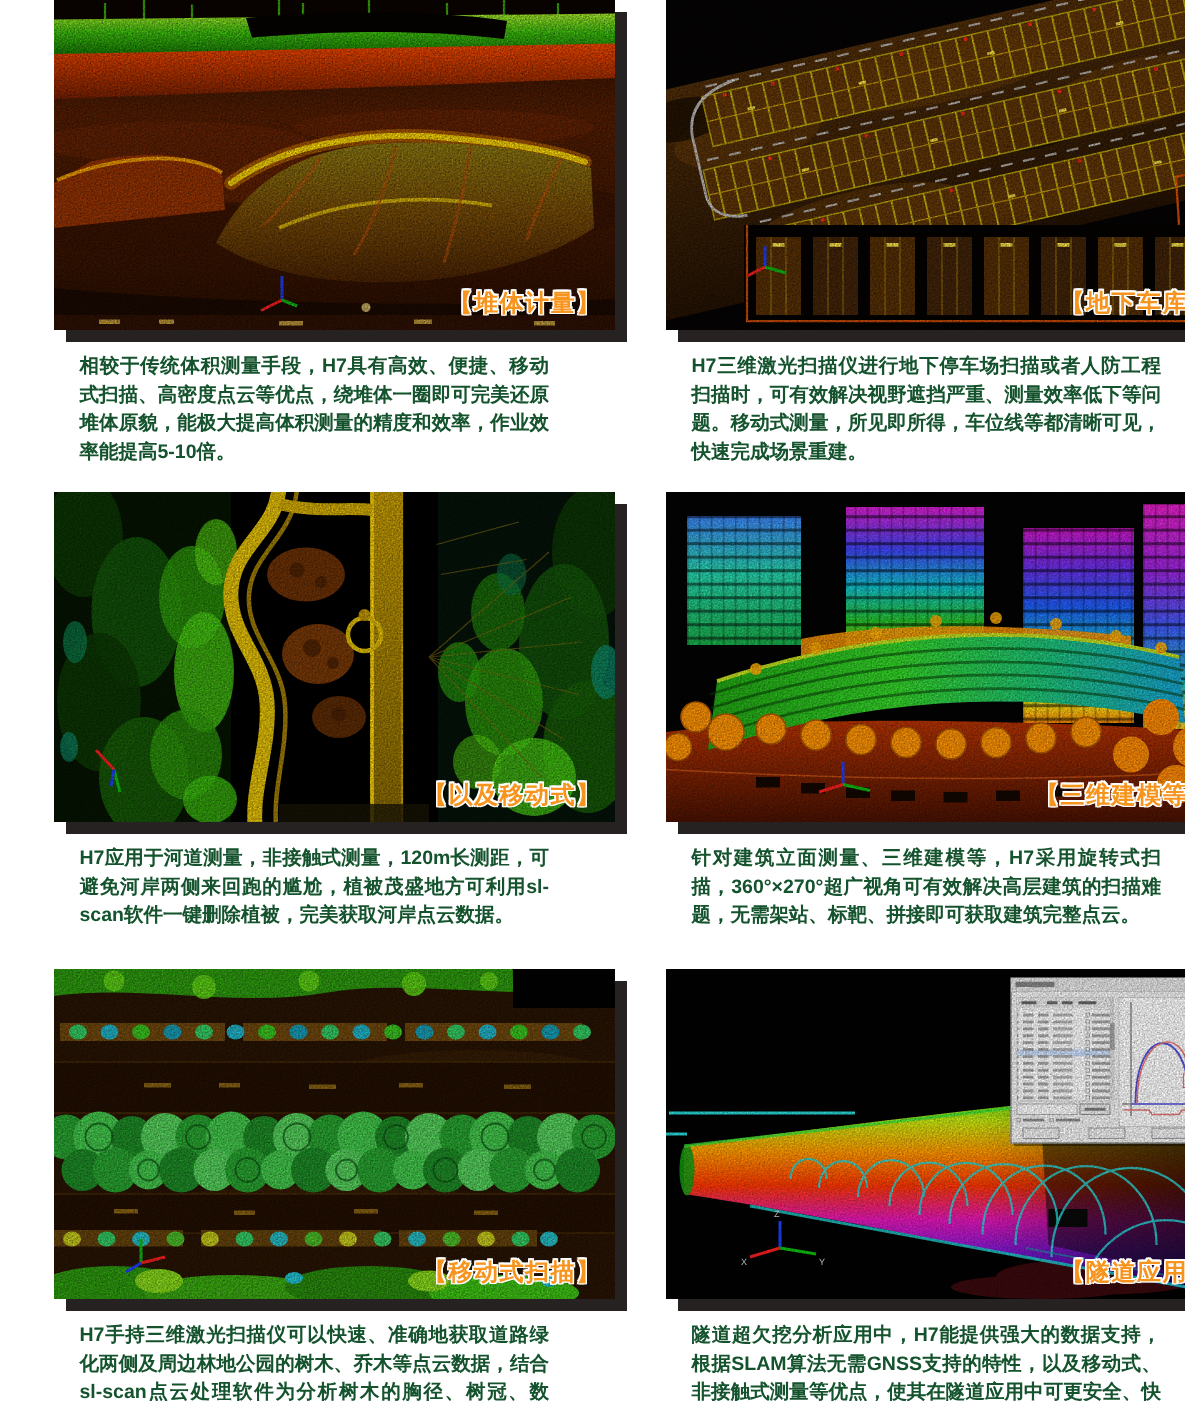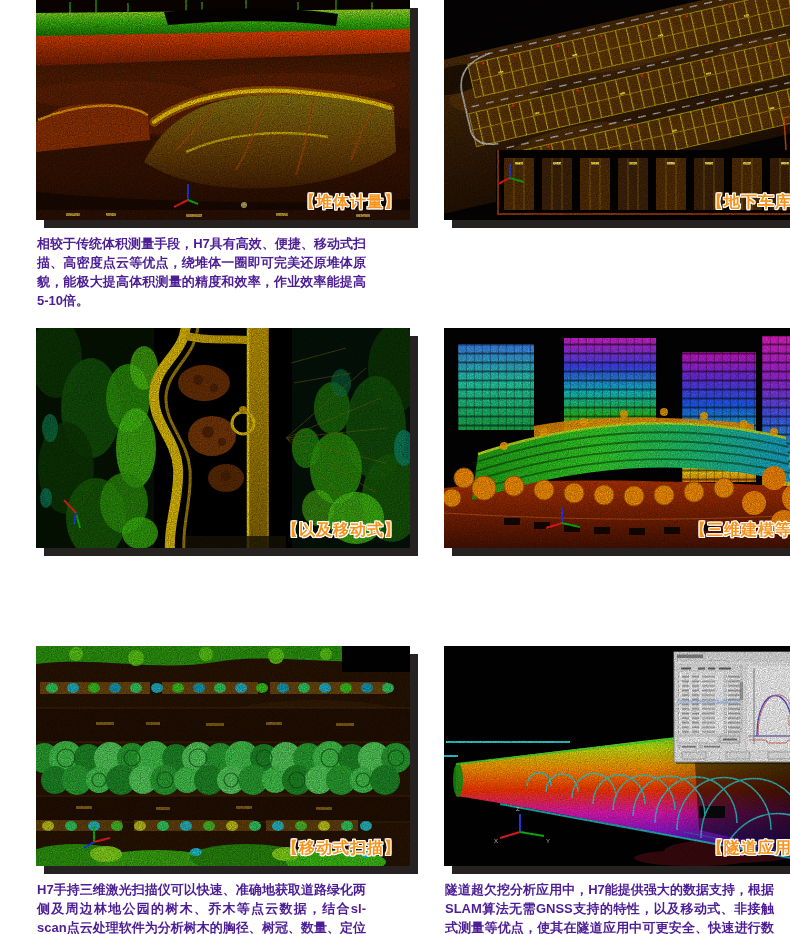--- a/index.html
+++ b/index.html
@@ -27,8 +27,8 @@
     white-space:nowrap;
   }
   .caption{
-    margin:14px 8px 0 1px;
-    font-size:13px;line-height:19px;font-weight:700;color:#4c1d95;
+    margin:14px 8px 0 17px;
+    font-size:13px;line-height:19px;font-weight:700;color:#14532d;
     text-align:justify;
   }
 </style>

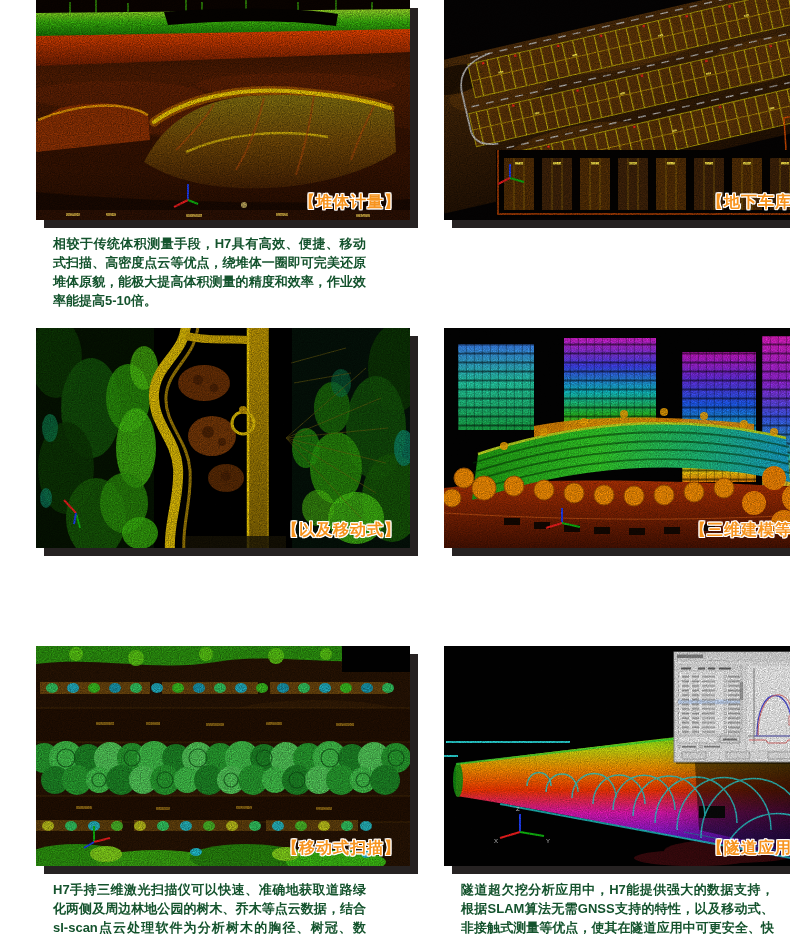--- a/index.html
+++ b/index.html
@@ -260,6 +260,7 @@
       </svg>
       <div class="img-label">【地下车库】</div>
     </div>
+    <p class="caption">H7三维激光扫描仪进行地下停车场扫描或者人防工程扫描时，可有效解决视野遮挡严重、测量效率低下等问题。移动式测量，所见即所得，车位线等都清晰可见，快速完成场景重建。</p>
   </div>
 
   <div class="panel">

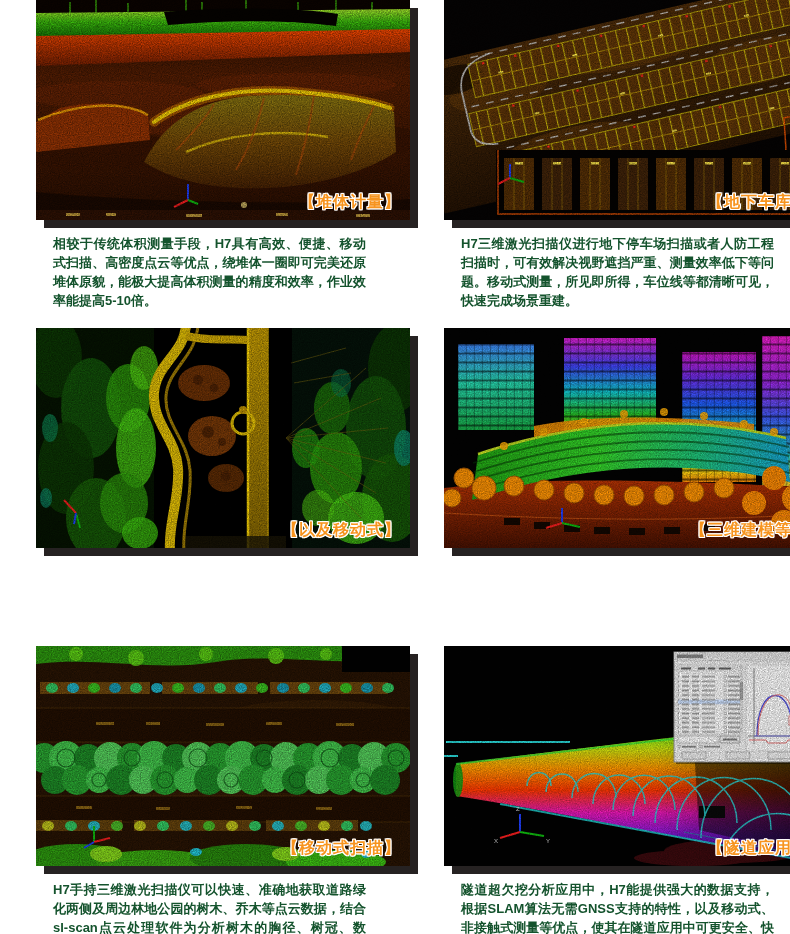--- a/index.html
+++ b/index.html
@@ -344,6 +344,7 @@
       </svg>
       <div class="img-label">【以及移动式】</div>
     </div>
+    <p class="caption">H7应用于河道测量，非接触式测量，120m长测距，可避免河岸两侧来回跑的尴尬，植被茂盛地方可利用sl-scan软件一键删除植被，完美获取河岸点云数据。</p>
   </div>
 
   <div class="panel">

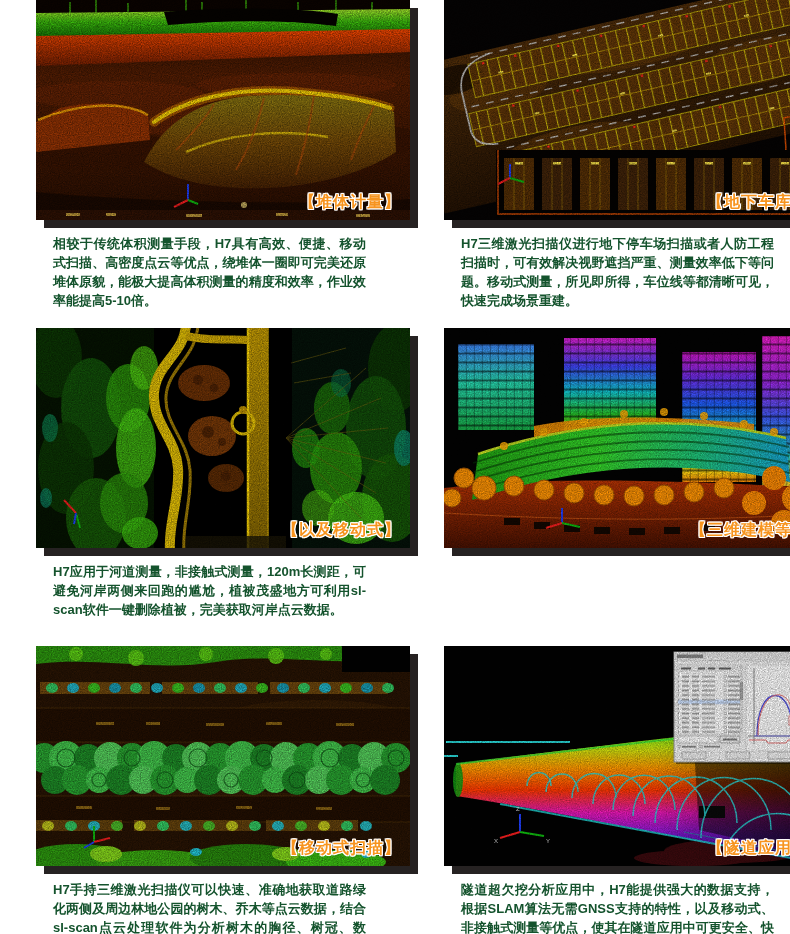--- a/index.html
+++ b/index.html
@@ -466,6 +466,7 @@
       </svg>
       <div class="img-label">【三维建模等】</div>
     </div>
+    <p class="caption">针对建筑立面测量、三维建模等，H7采用旋转式扫描，360°×270°超广视角可有效解决高层建筑的扫描难题，无需架站、标靶、拼接即可获取建筑完整点云。</p>
   </div>
 
   <div class="panel">

